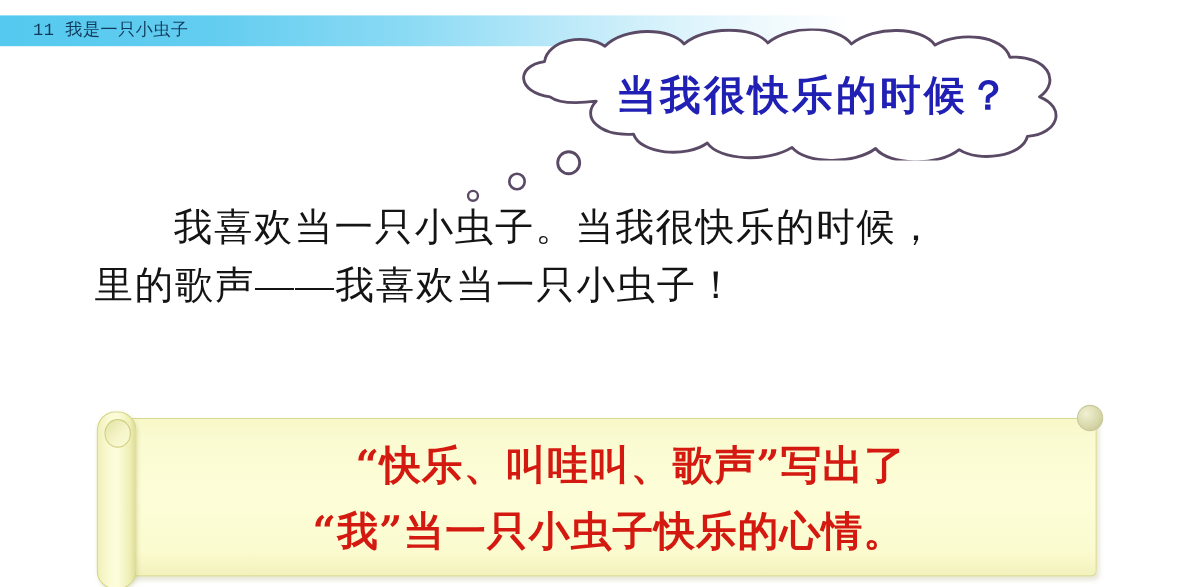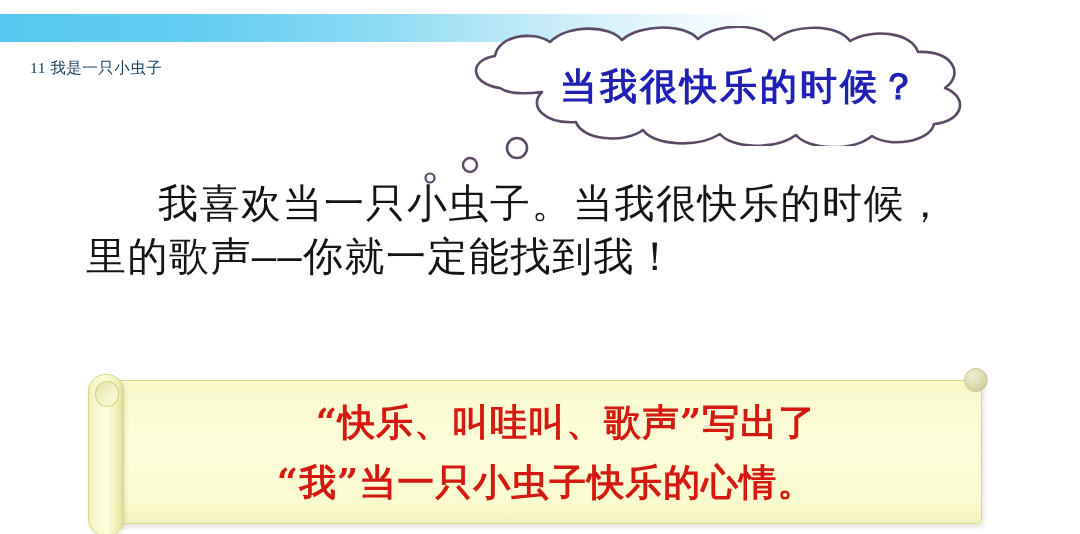--- a/index.html
+++ b/index.html
@@ -42,8 +42,7 @@
     color: #103a5c;
     letter-spacing: 0.5px;
     white-space: nowrap;
-    font-family: Liberation Serif, serif;
-    margin-top: 40px;
+    font-family: Liberation Mono, monospace;
   }
 
   

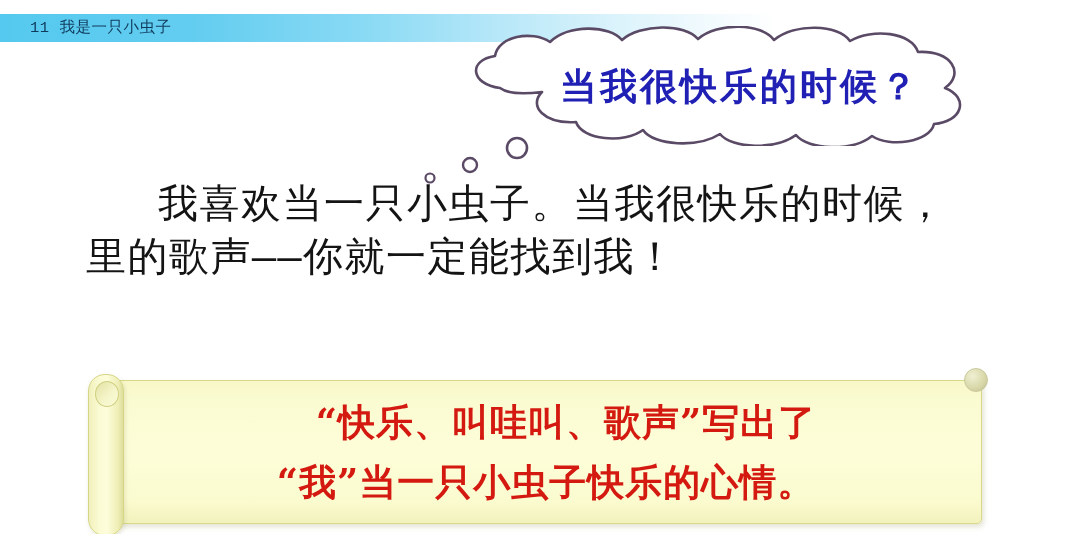--- a/index.html
+++ b/index.html
@@ -85,8 +85,8 @@
     left: 86px;
     top: 180px;
     width: 880px;
-    font-family: Liberation Mono, monospace;
-    font-size: 40px;
+    font-family: Liberation Serif, serif;
+    font-size: 35px;
     color: #141414;
     line-height: 53px;
     letter-spacing: 1.5px;

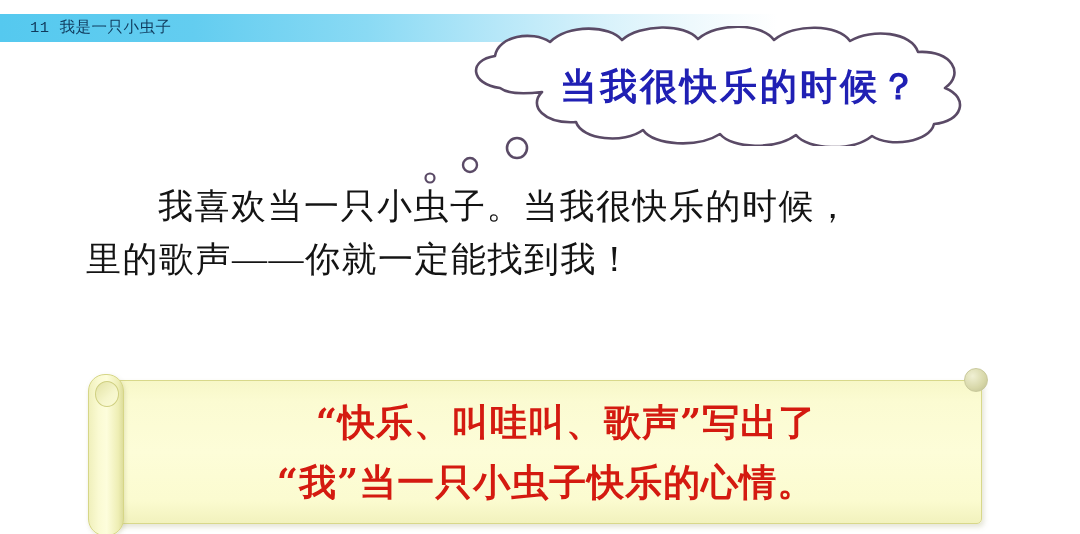--- a/index.html
+++ b/index.html
@@ -213,7 +213,7 @@
 
 <div class="body-text">
   <div class="body-line"><span class="indent"></span><span>我喜欢当一只小虫子。当我很快乐的时候，</span></div>
-  <div class="body-line">里的歌声——你就一定能找到我！</div>
+  <div class="body-line">里的歌声——我喜欢当一只小虫子！</div>
 </div>
 
 <div class="scroll-wrap">

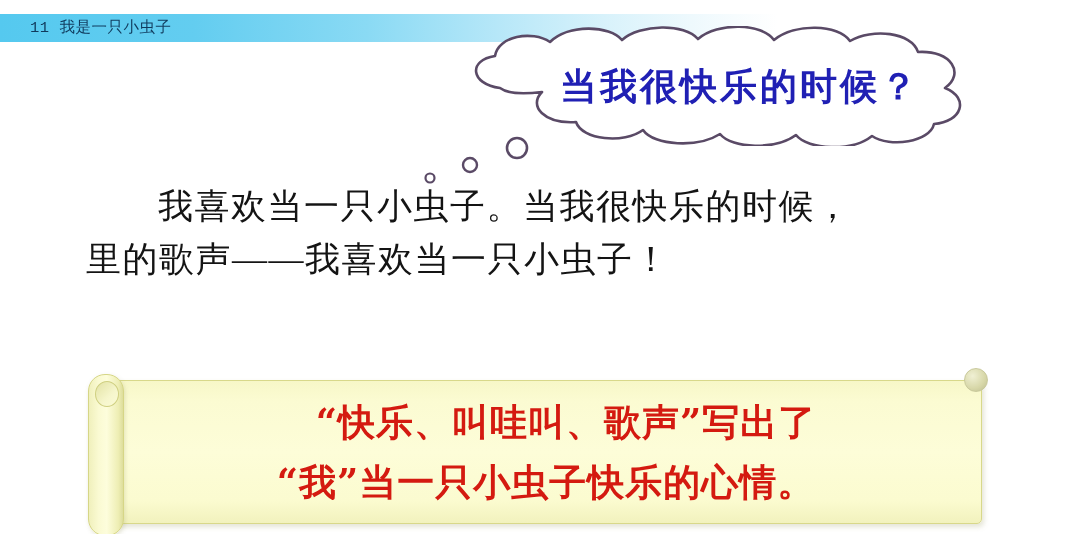--- a/index.html
+++ b/index.html
@@ -104,6 +104,7 @@
     top: 368px;
     width: 904px;
     height: 166px;
+    padding-left: 15px;
   }
   .scroll-paper {
     position: absolute;

